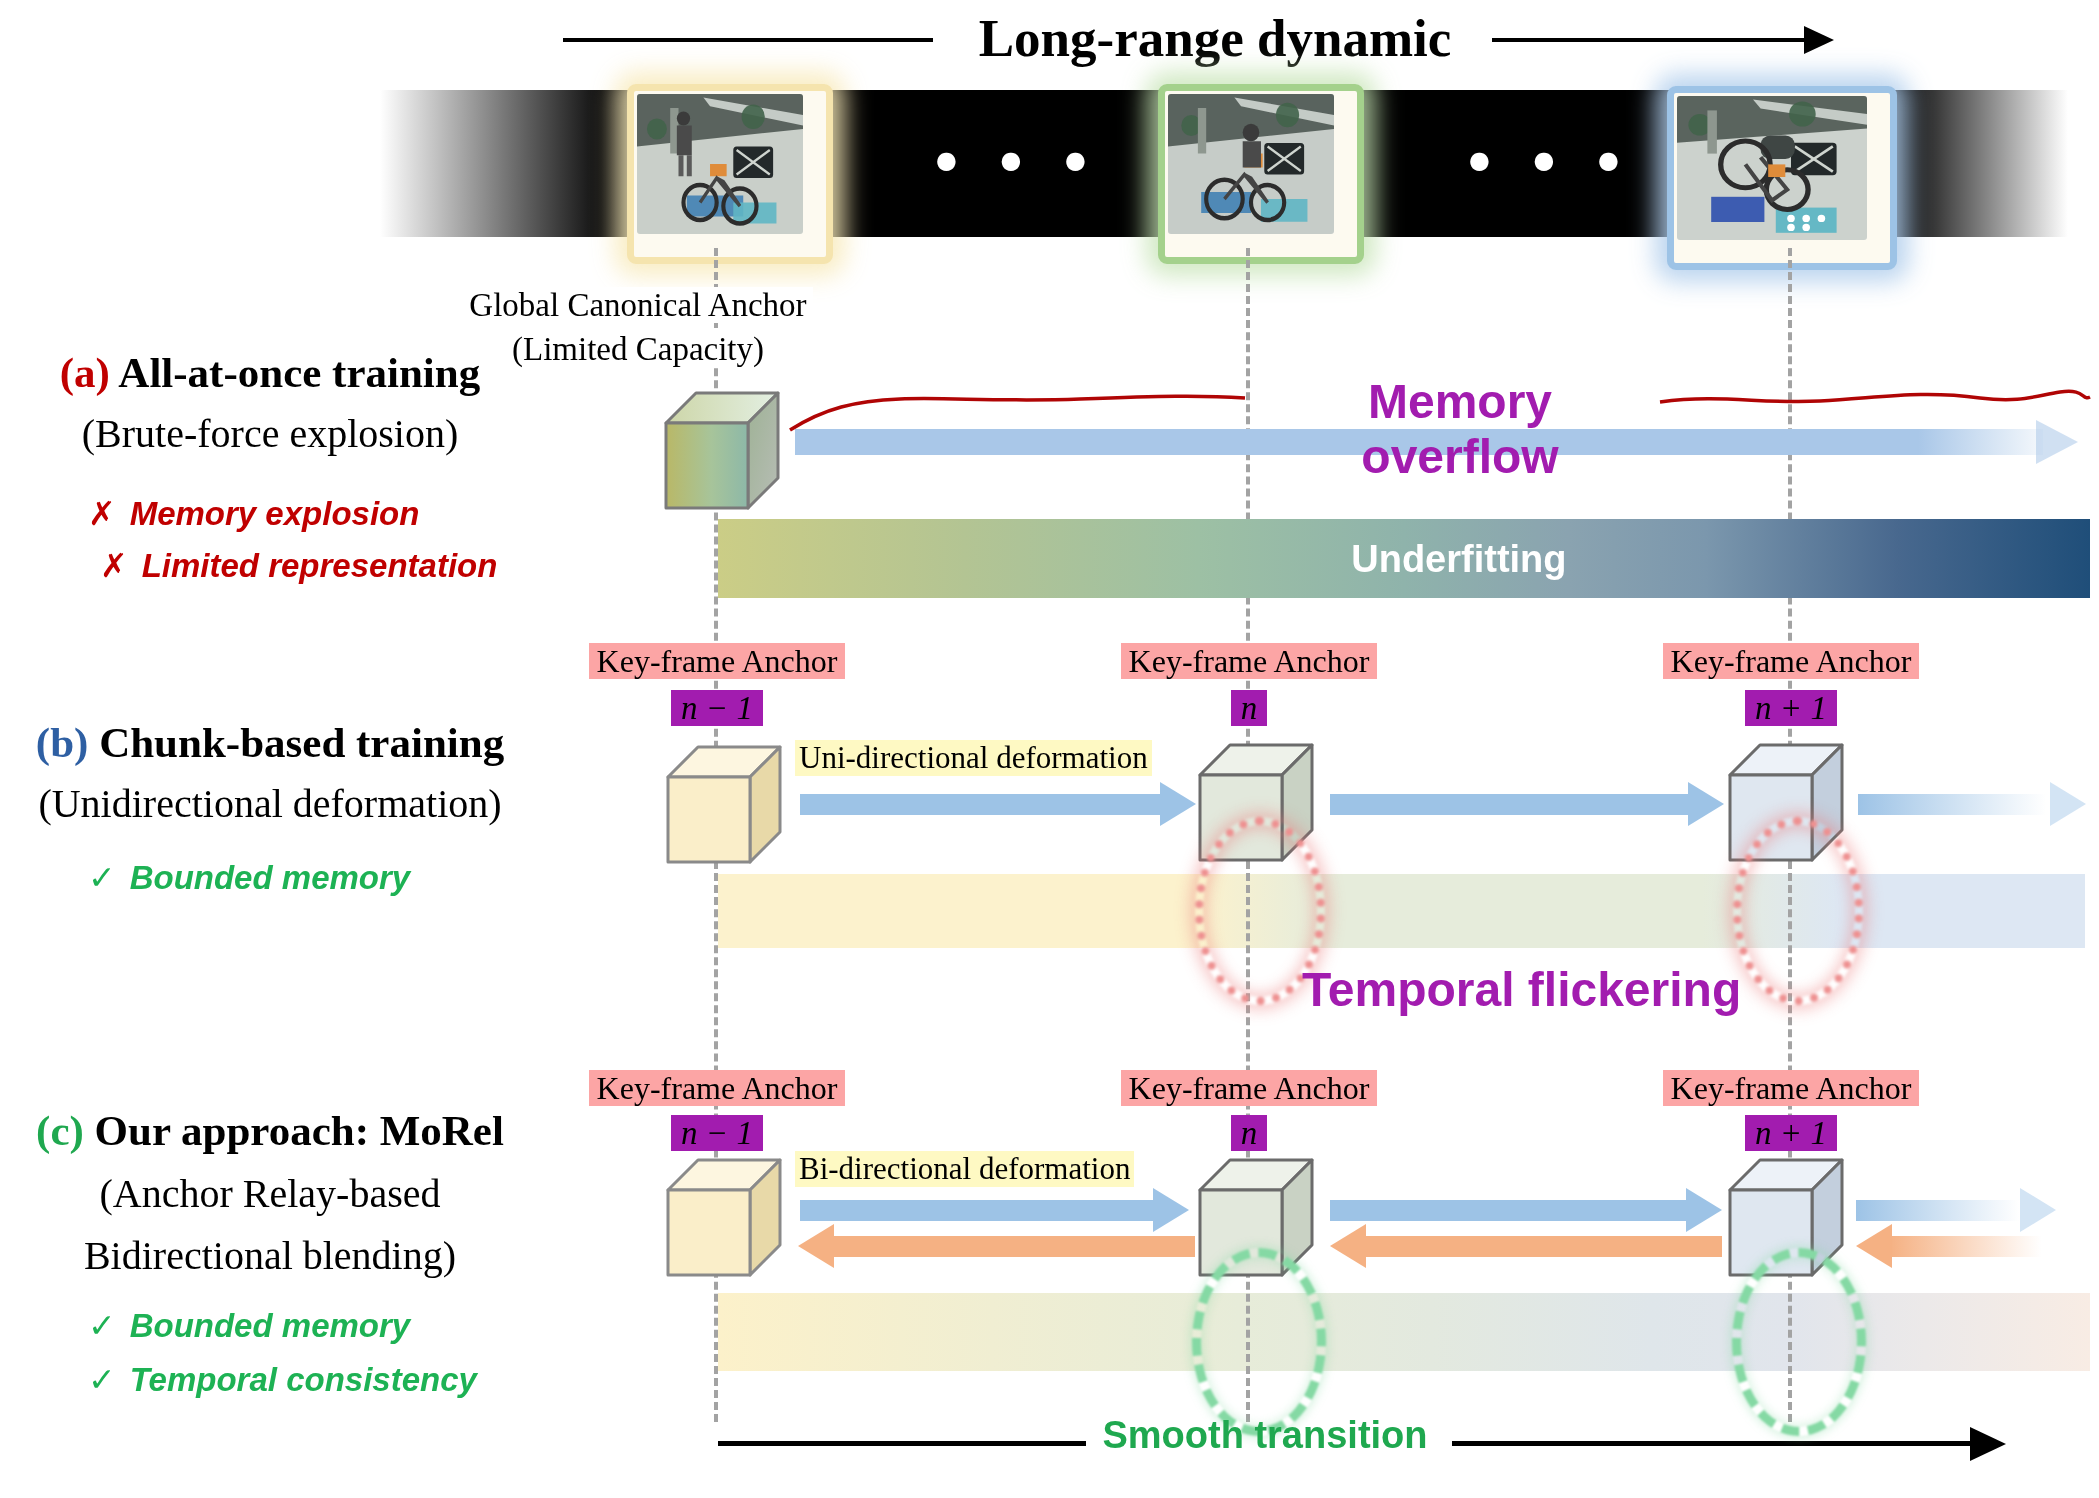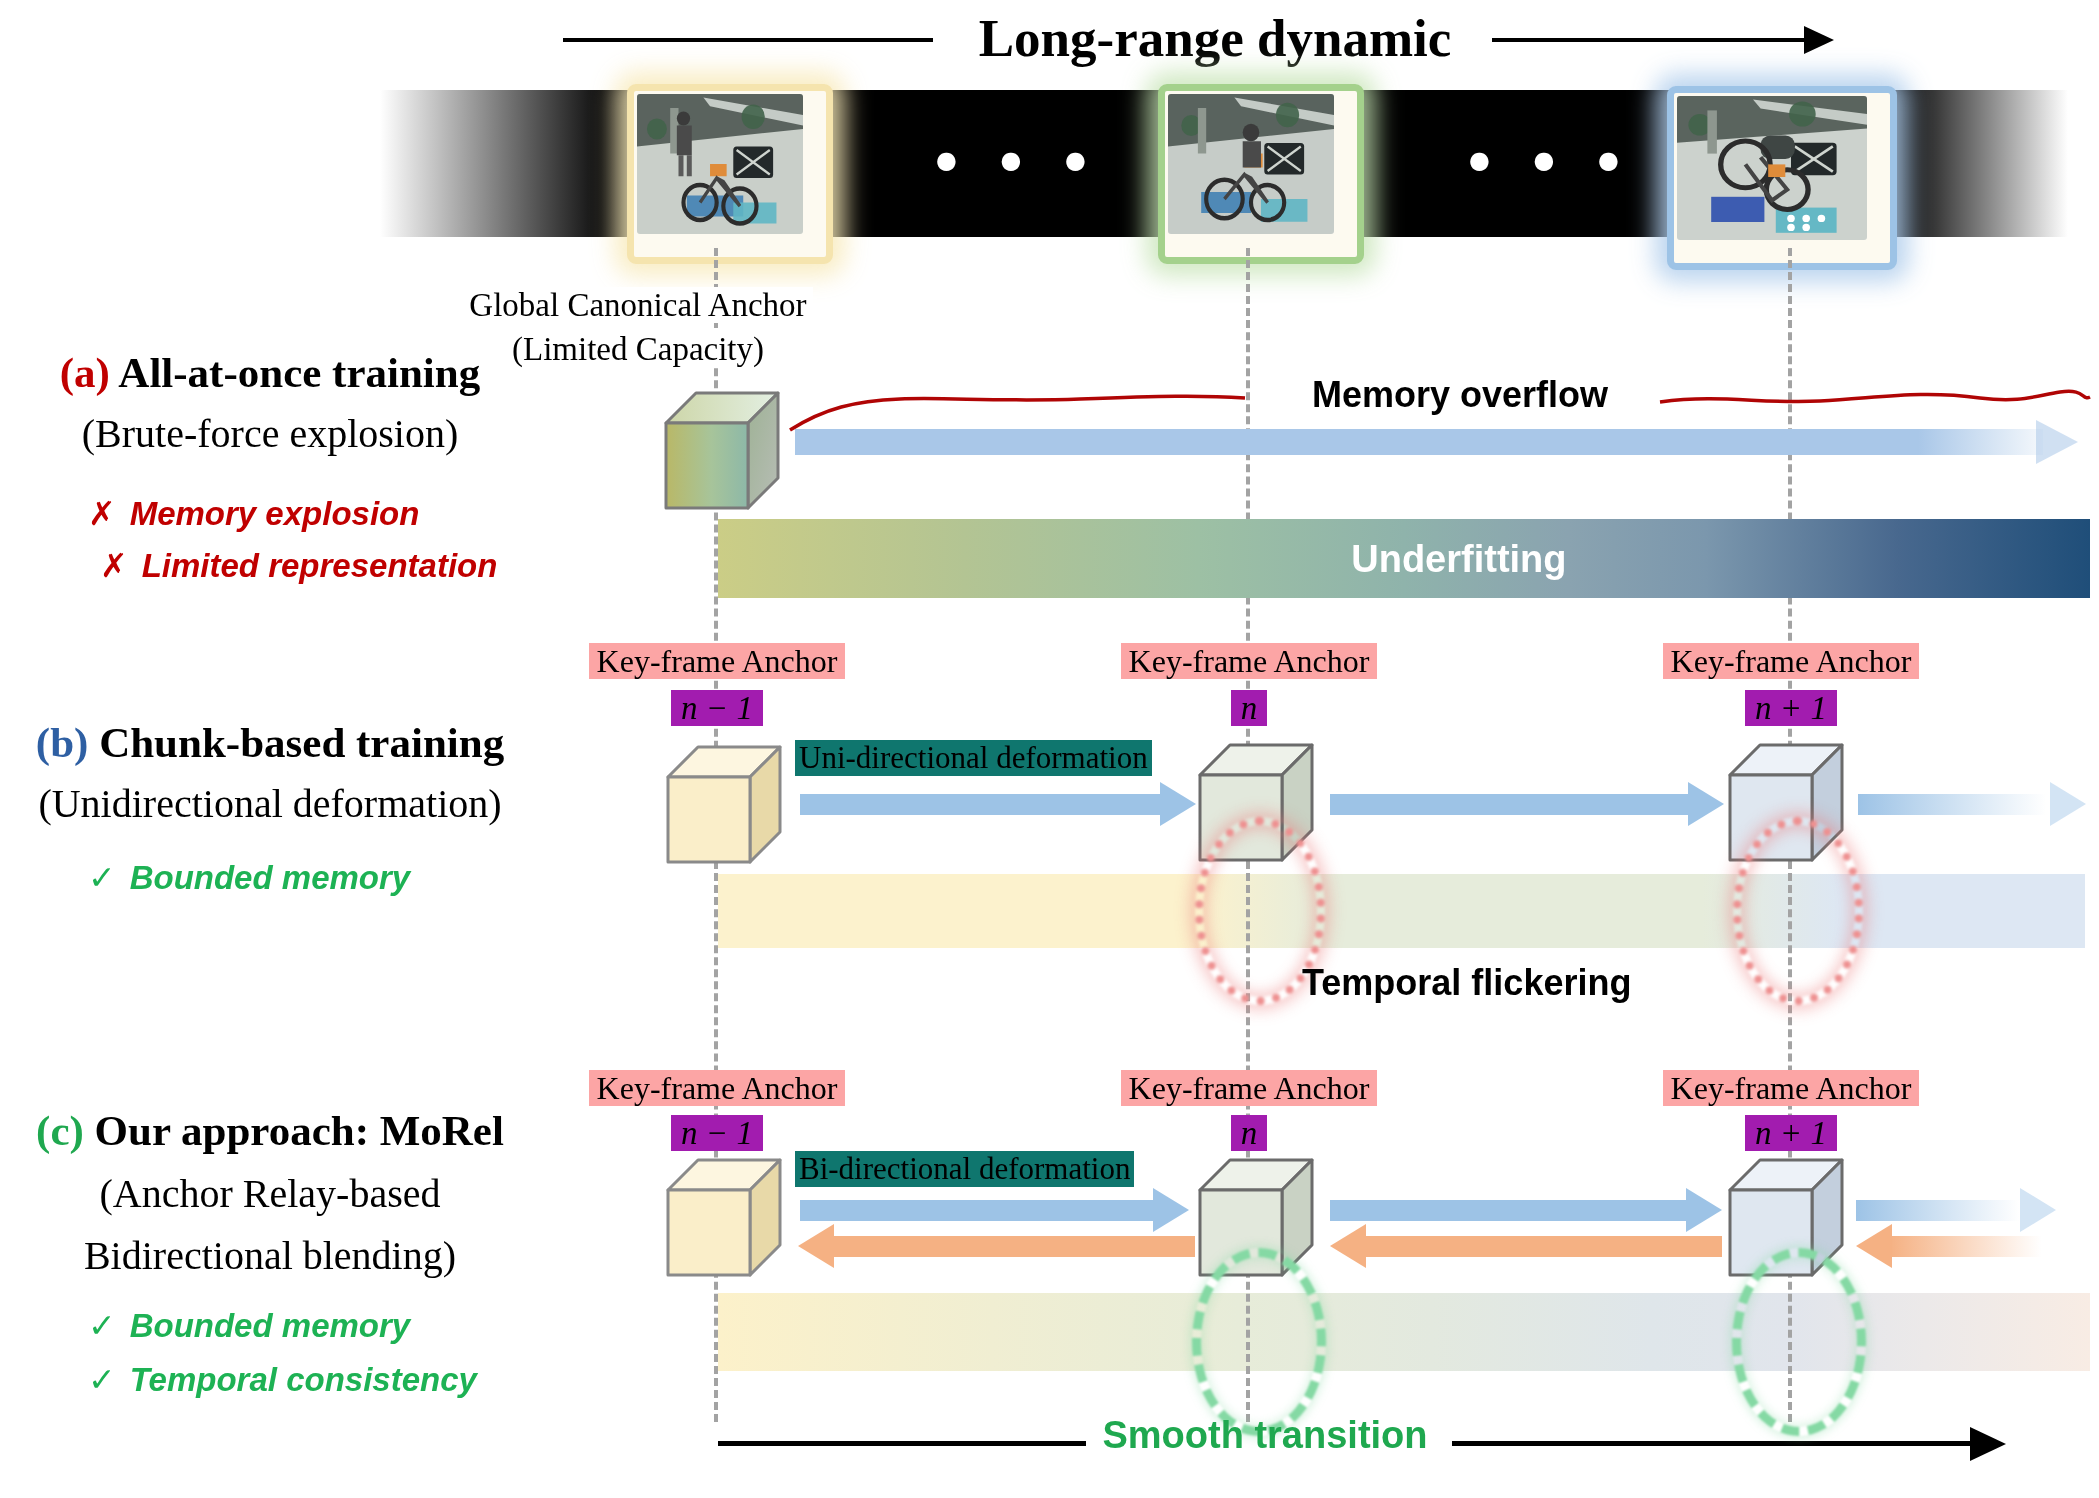--- a/index.html
+++ b/index.html
@@ -47,7 +47,7 @@
   .kf-idx{width:340px;font-size:33px;font-style:italic;z-index:3;}
   .kf-idx span{background:#a21caf;padding:0 10px;}
   .deform-label{font-size:31px;z-index:6;background:#0f766e;padding:0 4px;}
-  .red-note{font-size:36px;font-weight:bold;color:#000000;z-index:7;}
+  .red-note{font-size:48px;font-weight:bold;color:#a21caf;z-index:7;}
   .green-note{font-size:38px;font-weight:bold;color:#1fa84f;z-index:7;}
 
   

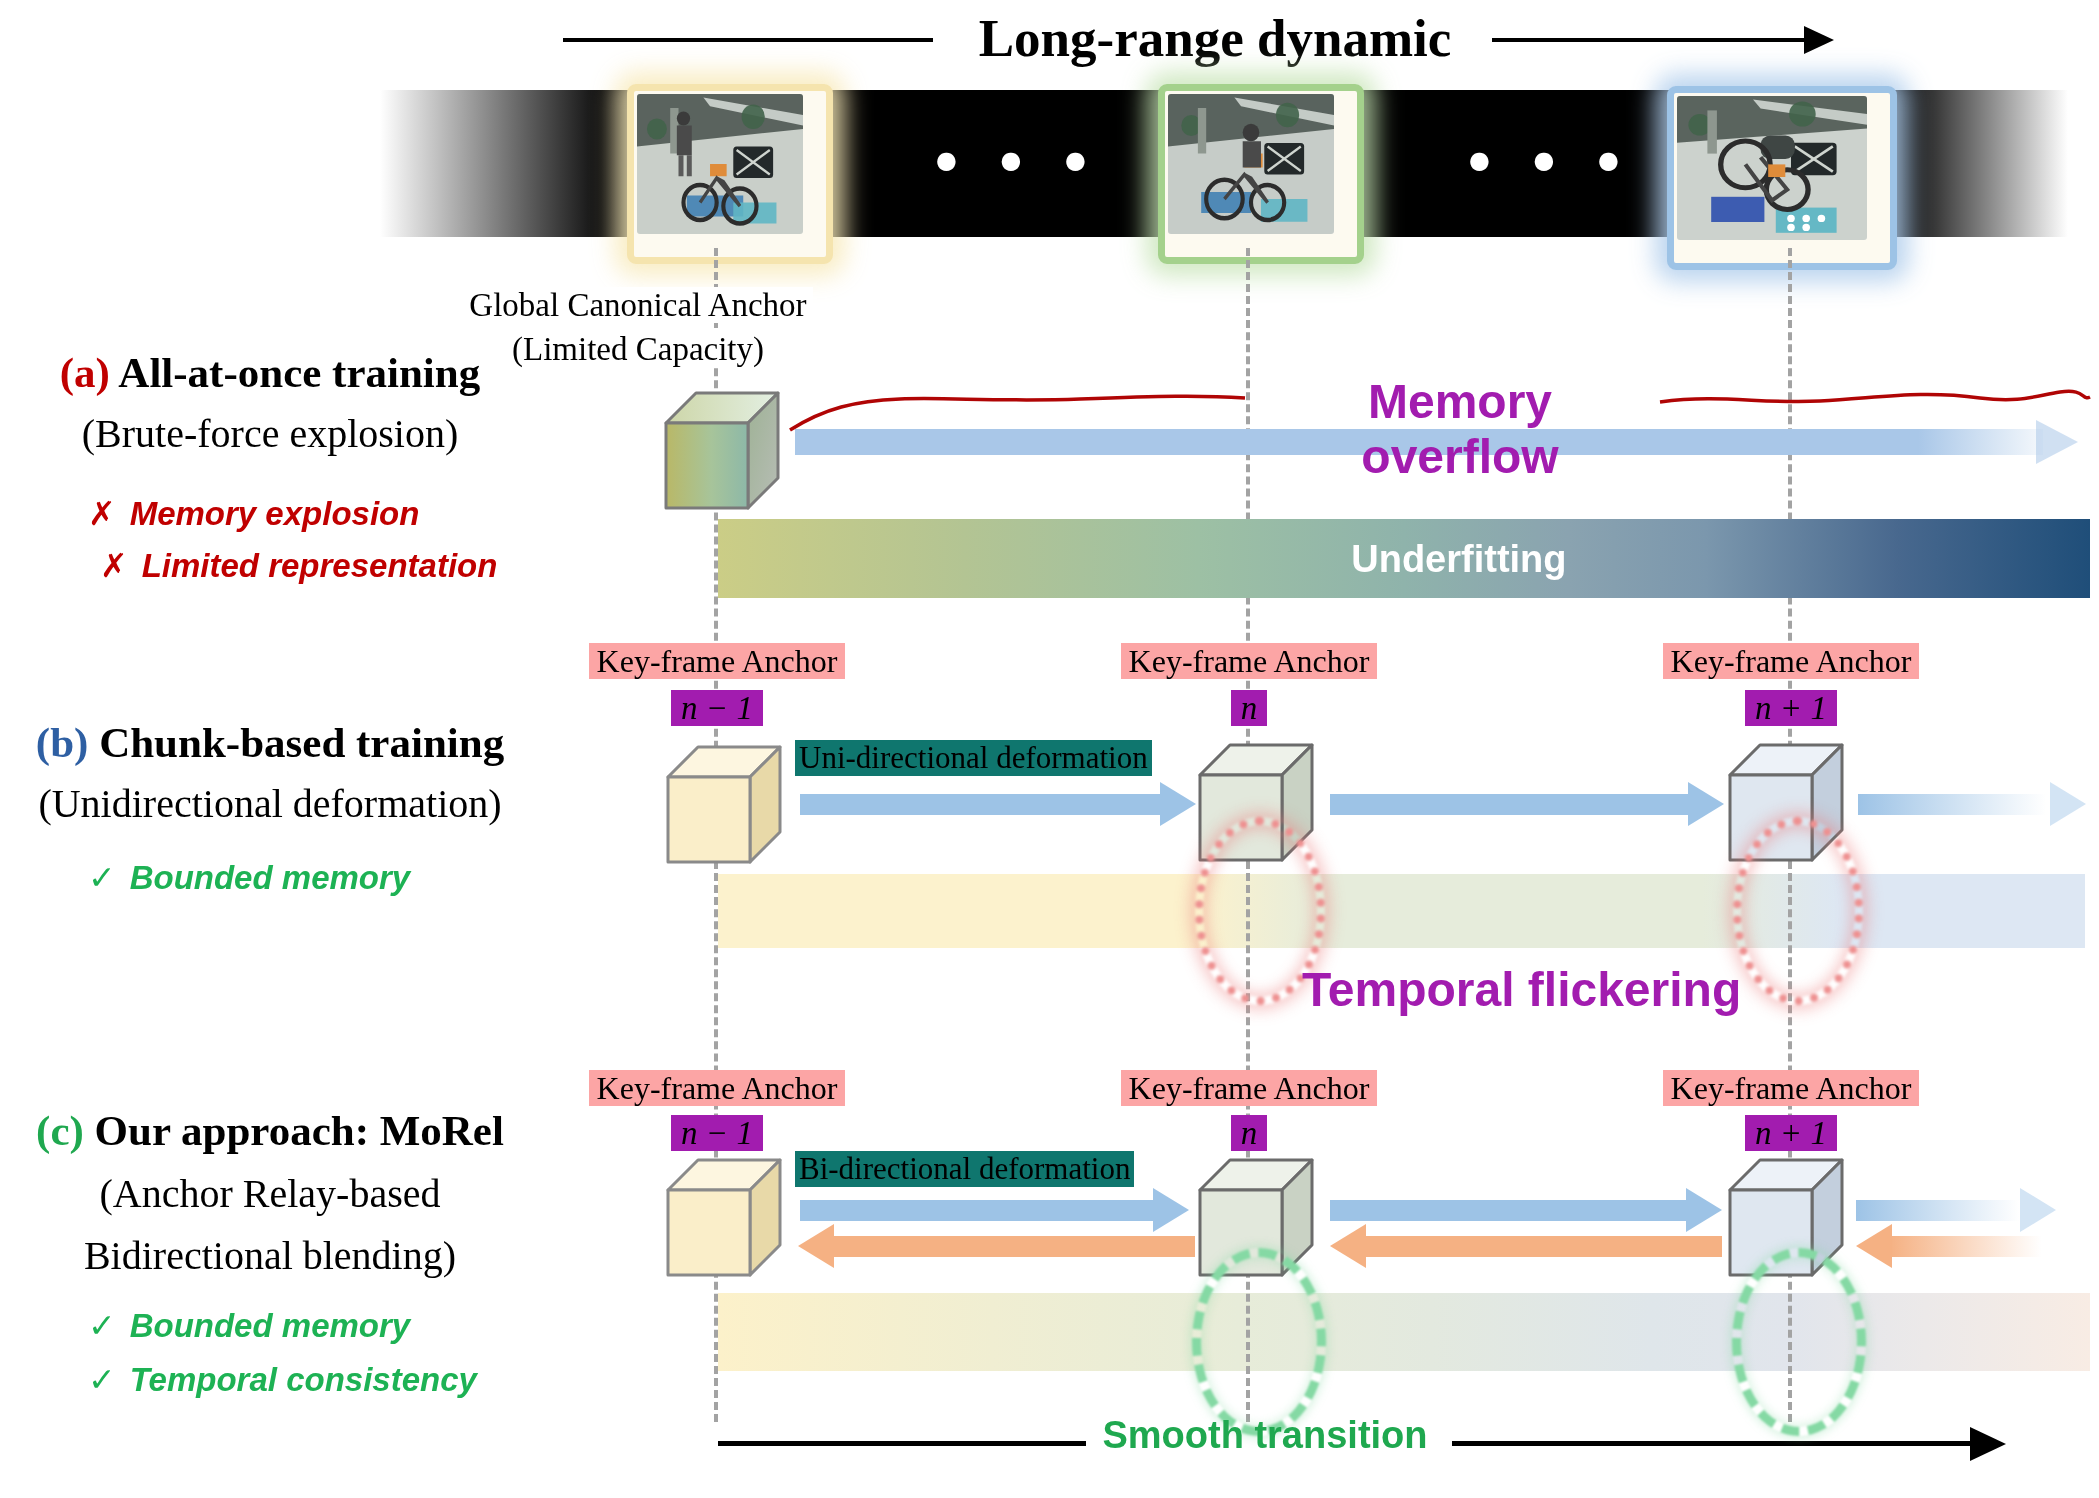--- a/index.html
+++ b/index.html
@@ -46,7 +46,7 @@
   .kf span{background:#fca5a5;padding:0 8px;}
   .kf-idx{width:340px;font-size:33px;font-style:italic;z-index:3;}
   .kf-idx span{background:#a21caf;padding:0 10px;}
-  .deform-label{font-size:31px;z-index:6;background:#0f766e;padding:0 4px;}
+  .deform-label{font-size:31px;z-index:6;background:#fef9c3;padding:0 4px;}
   .red-note{font-size:48px;font-weight:bold;color:#a21caf;z-index:7;}
   .green-note{font-size:38px;font-weight:bold;color:#1fa84f;z-index:7;}
 

